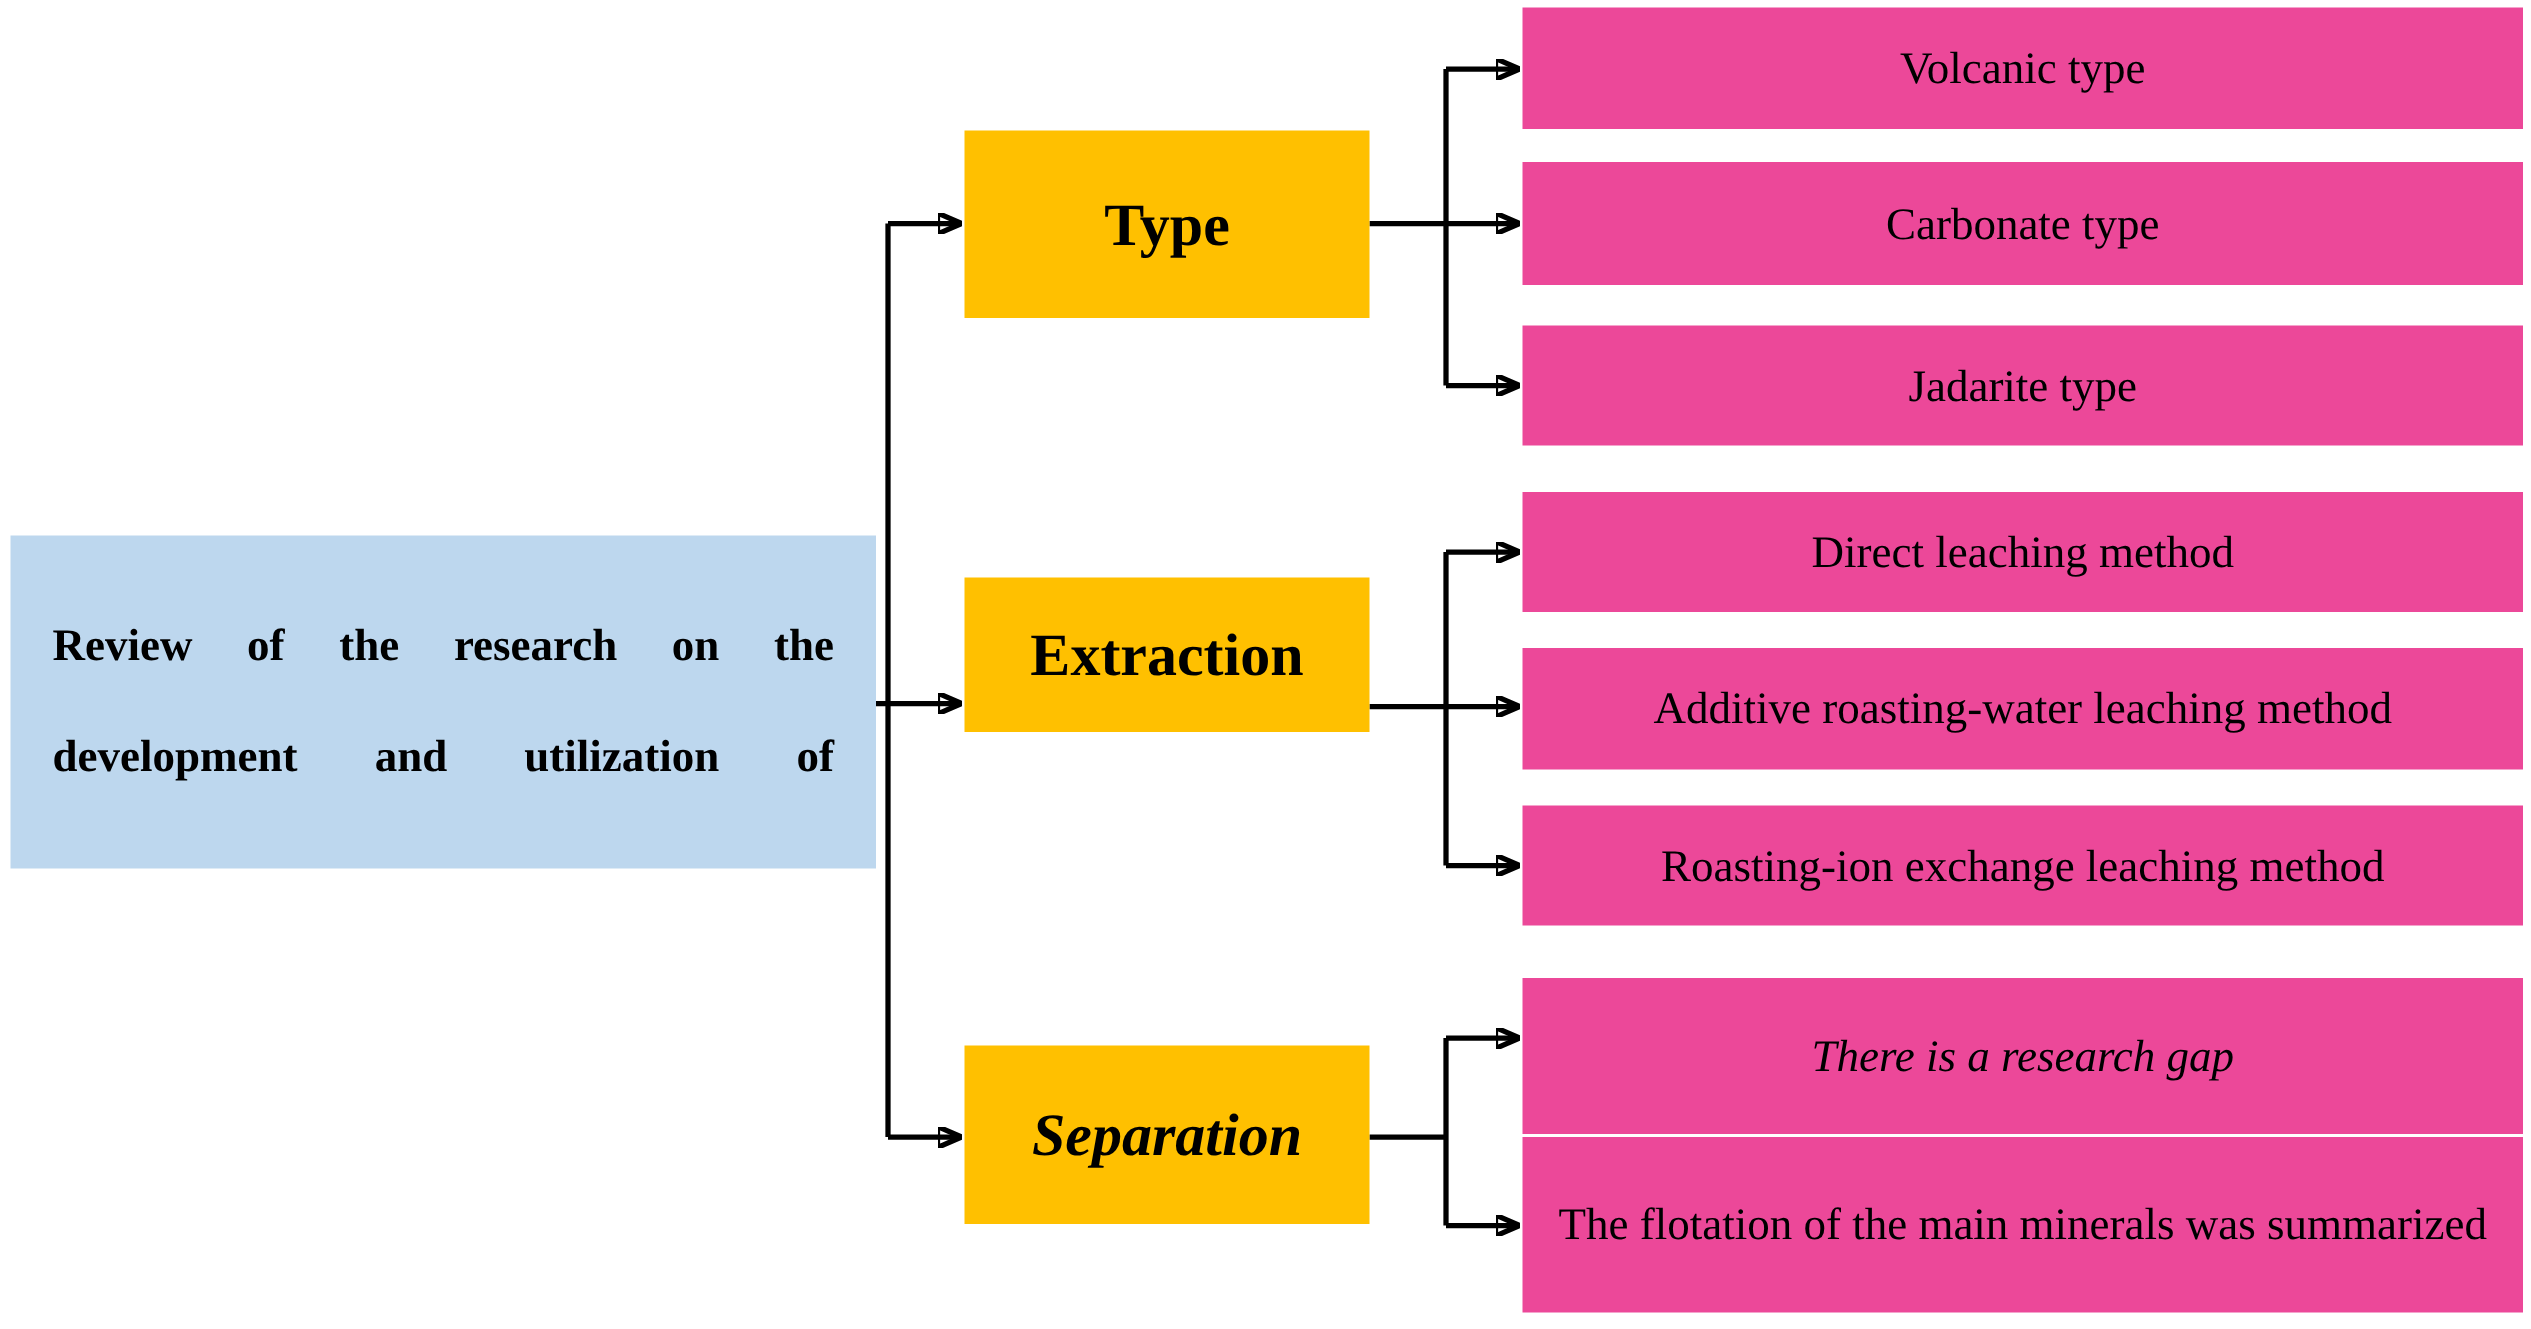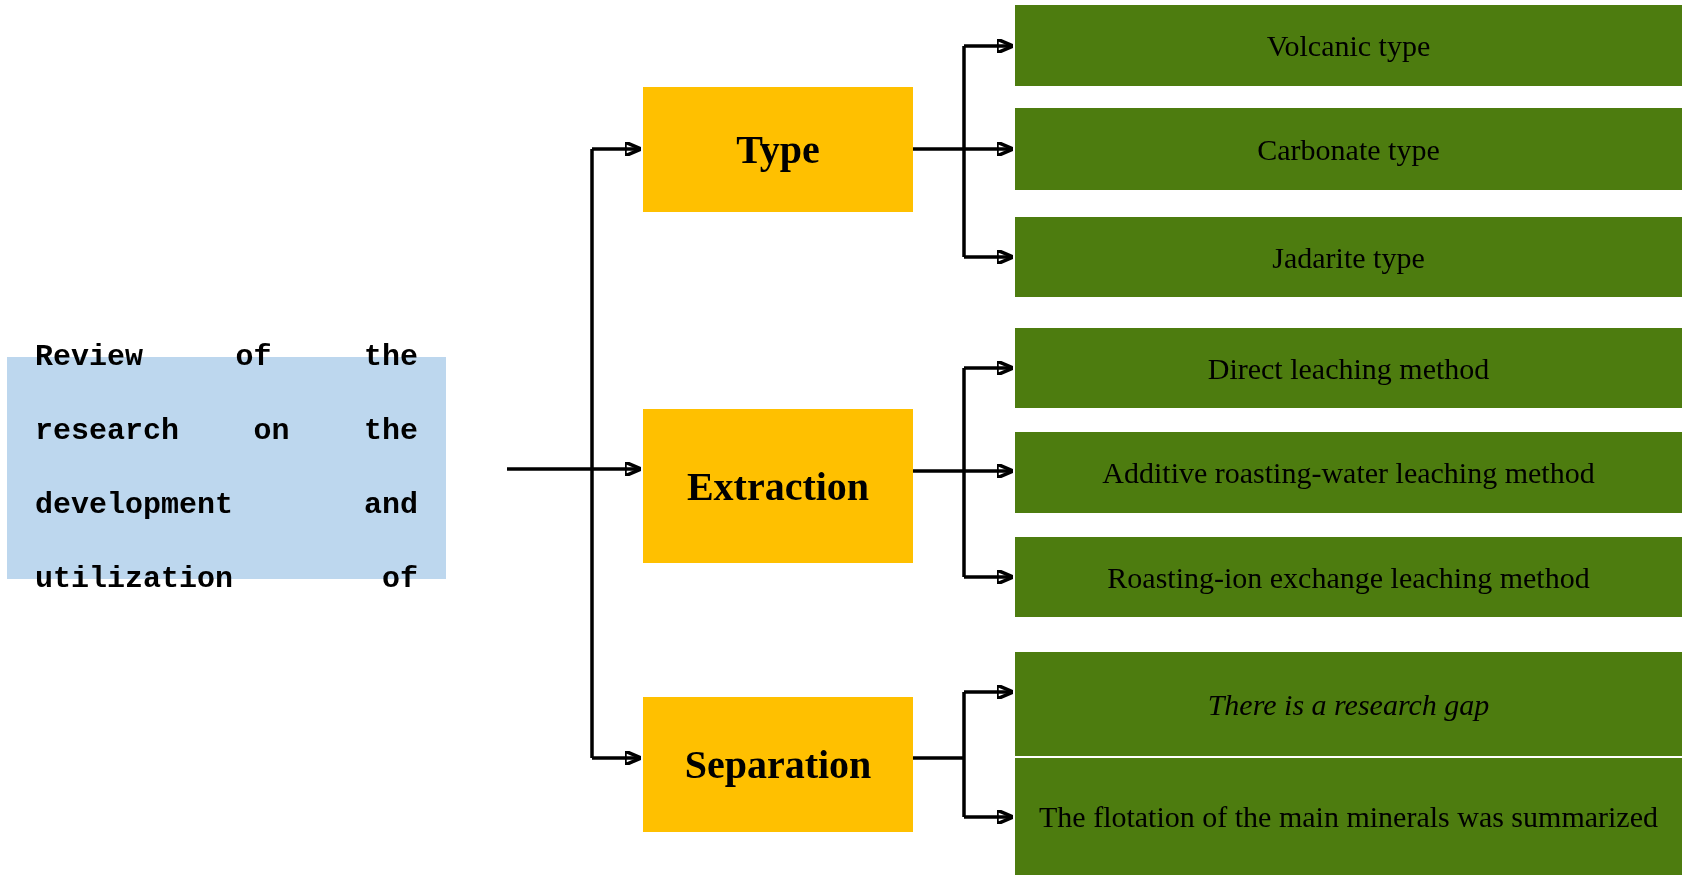--- a/index.html
+++ b/index.html
@@ -64,7 +64,7 @@
   .leaf {
     left: 1015px;
     width: 667px;
-    background: #4d7c0f;
+    background: #ec4899;
     font-size: 30px;
     text-align: center;
     line-height: 47px;

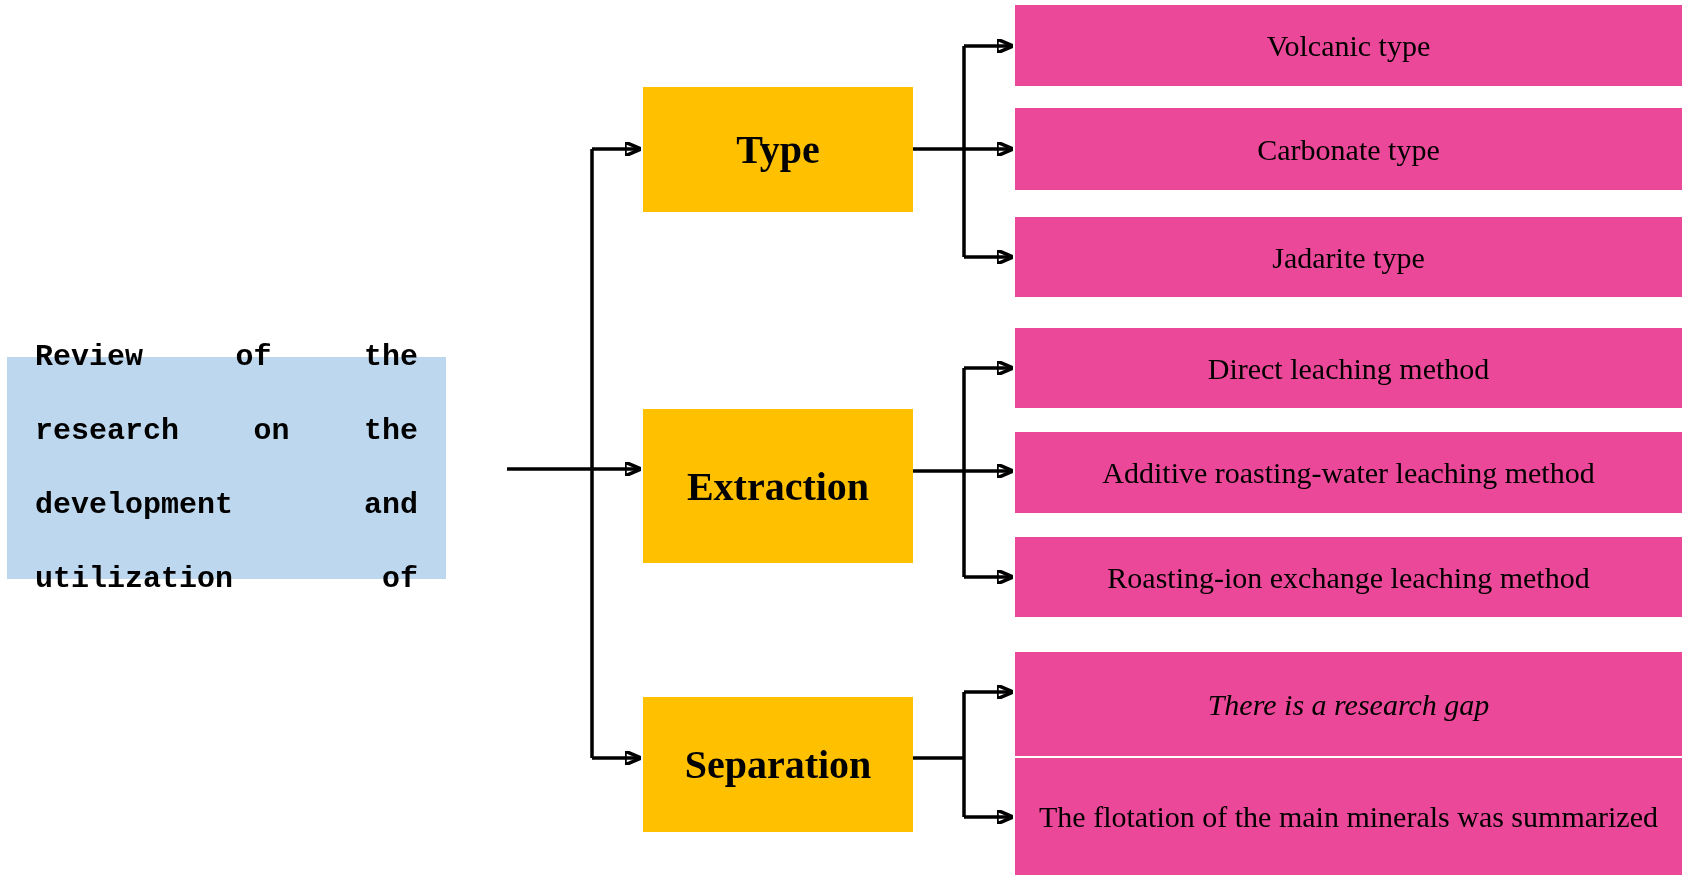--- a/index.html
+++ b/index.html
@@ -32,14 +32,13 @@
   }
   .root {
     left: 7px; top: 357px;
-    width: 439px; height: 222px;
+    width: 577px; height: 222px;
     background: #BDD7EE;
     flex-direction: column;
     align-items: stretch;
     padding: 0 28px;
     font-weight: bold;
     font-size: 30px;
-    font-family: Liberation Mono, monospace;
   }
   .root-line {
     line-height: 74px;

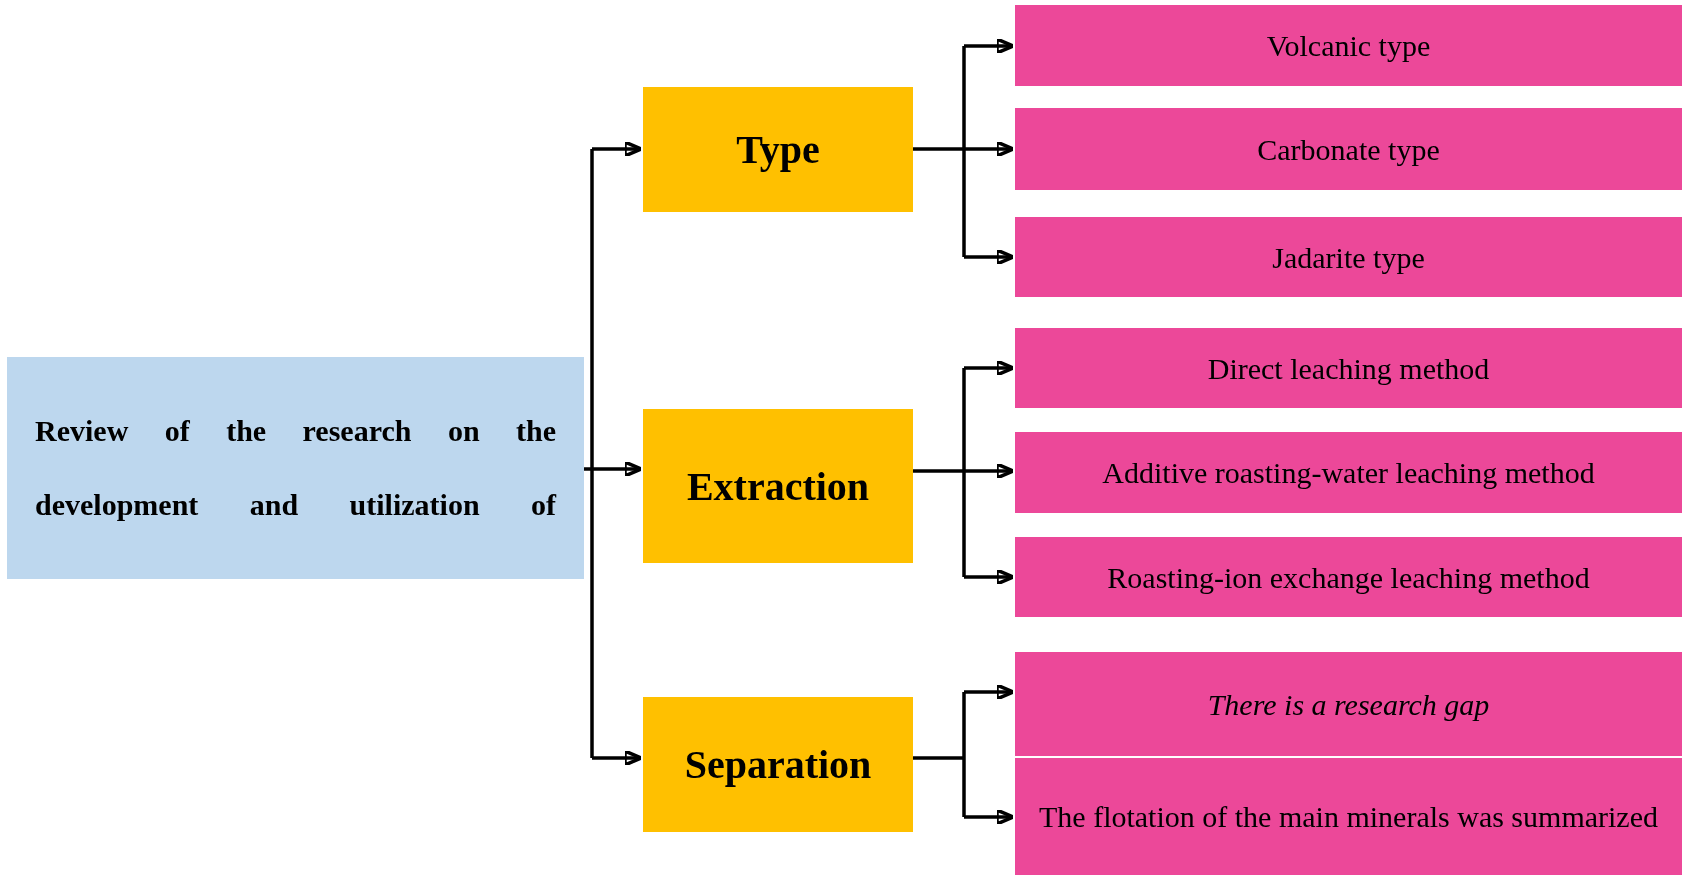--- a/index.html
+++ b/index.html
@@ -58,7 +58,7 @@
     text-align: center;
   }
   .branch.b0 { top: 87px;  height: 125px; }
-  .branch.b1 { top: 409px; height: 154px; }
+  .branch.b1 { top: 385px; height: 103px; }
   .branch.b2 { top: 697px; height: 135px; }
   .leaf {
     left: 1015px;

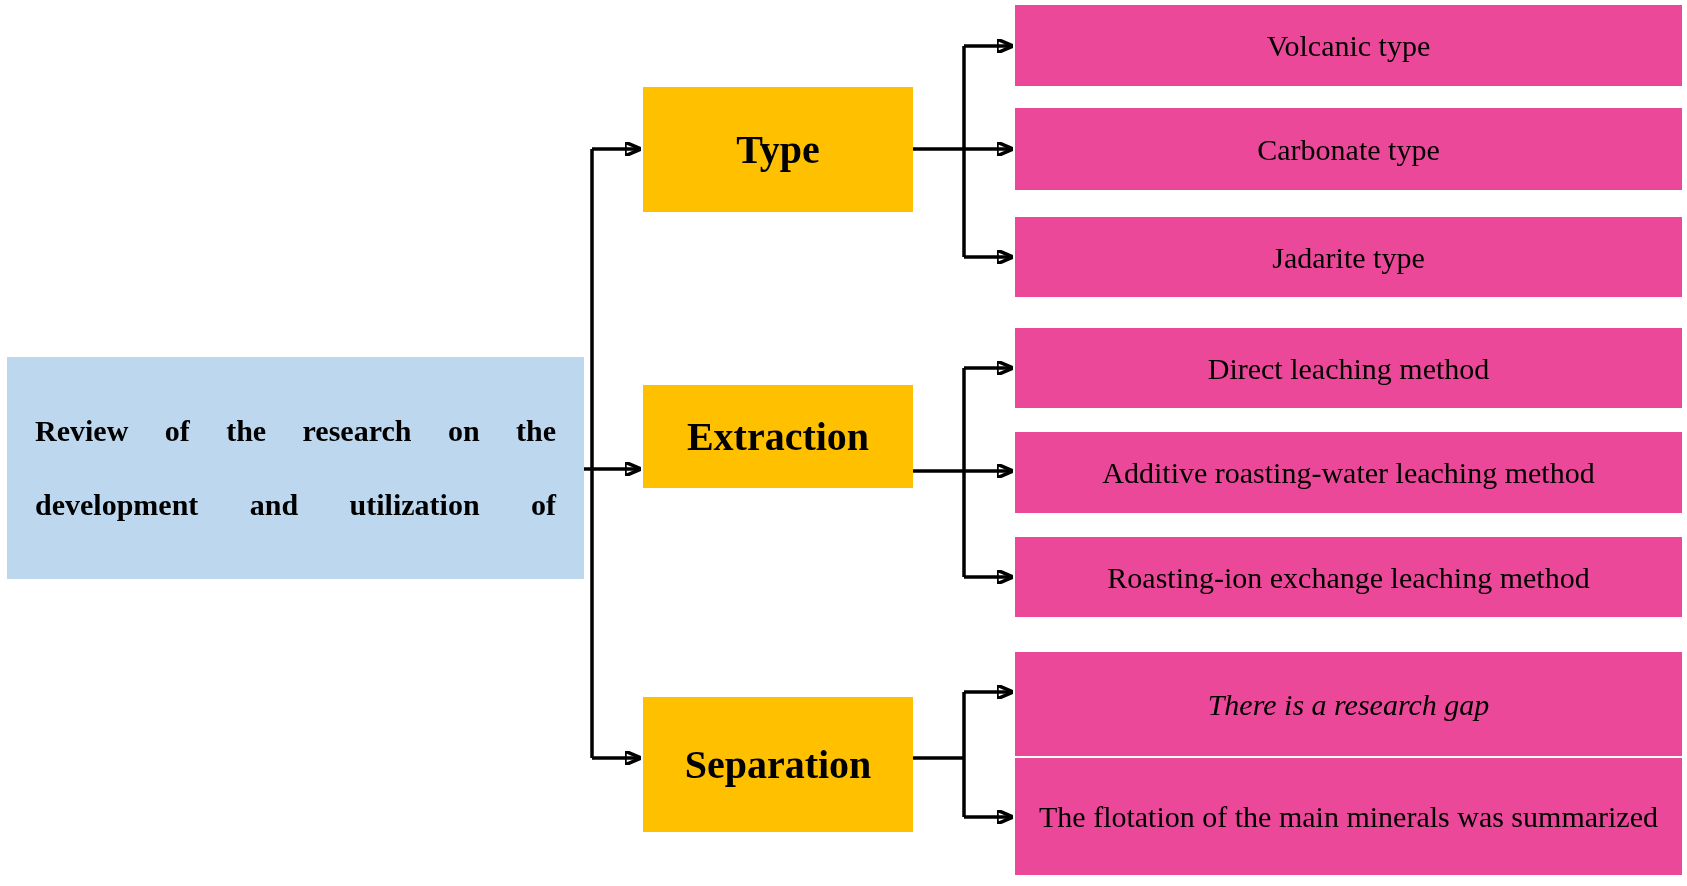--- a/index.html
+++ b/index.html
@@ -59,7 +59,7 @@
   }
   .branch.b0 { top: 87px;  height: 125px; }
   .branch.b1 { top: 385px; height: 103px; }
-  .branch.b2 { top: 697px; height: 135px; }
+  .branch.b2 { top: 697px; height: 119px; font-style: italic; }
   .leaf {
     left: 1015px;
     width: 667px;

